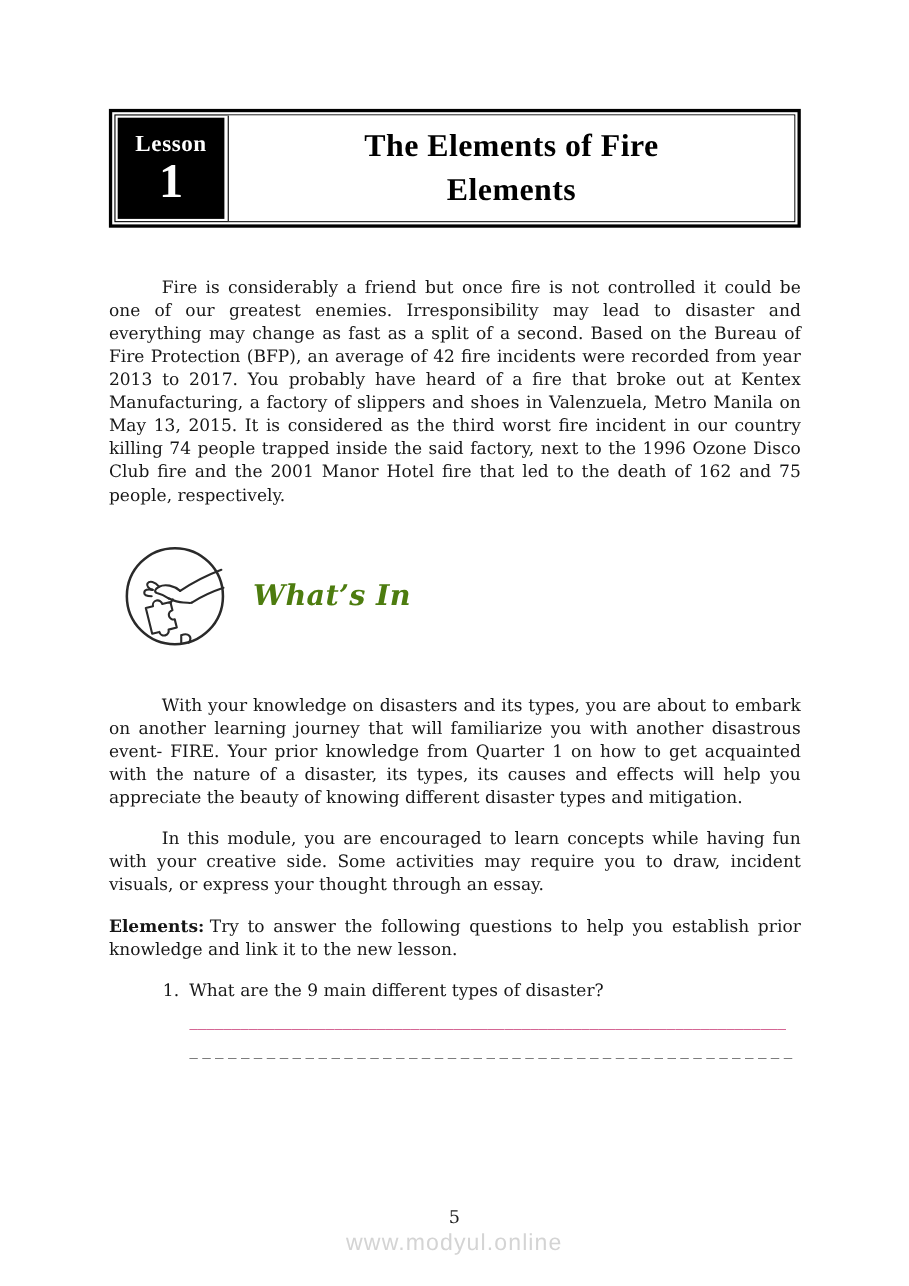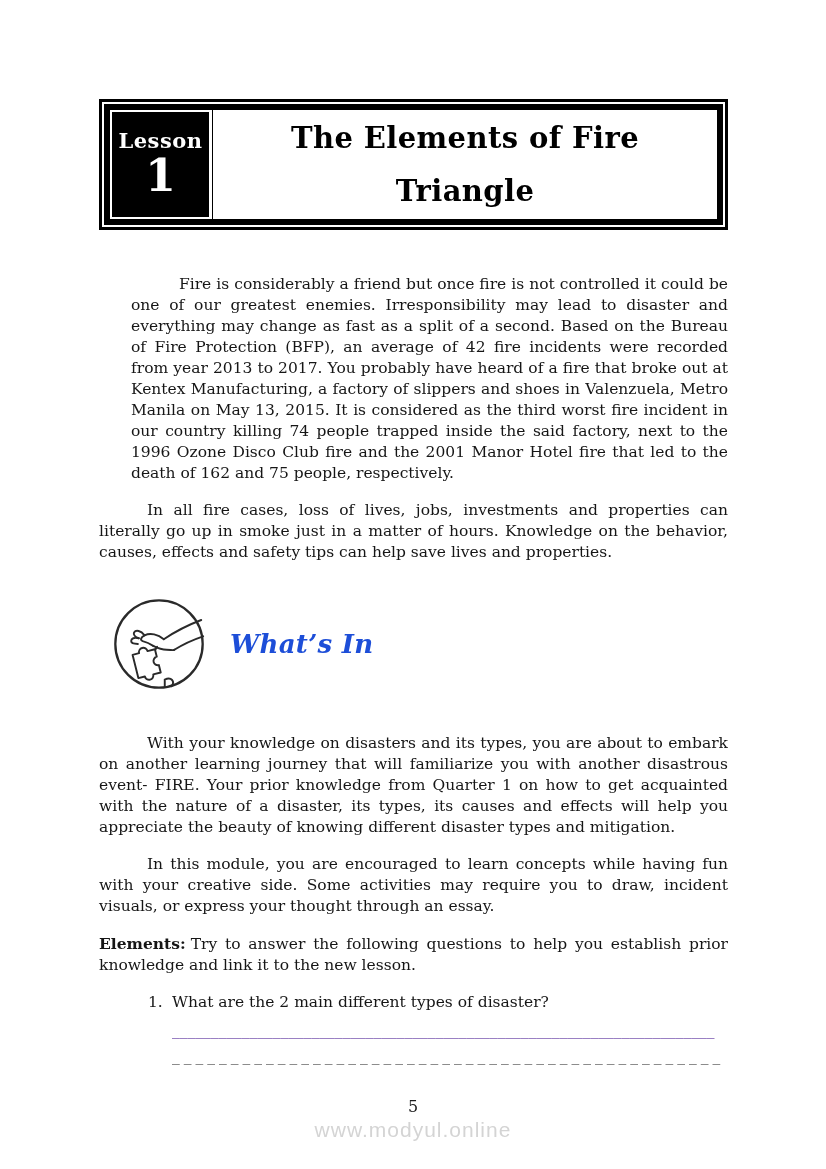--- a/index.html
+++ b/index.html
@@ -29,9 +29,10 @@
     background: #fff;
   }
   .lesson-box-inner {
-    border: 6px solid #000000;
+    border: 1px solid #000000;
     display: flex;
     align-items: stretch;
+    font-family: Liberation Serif, serif;
   }
   .lesson-cell {
     width: 97px;

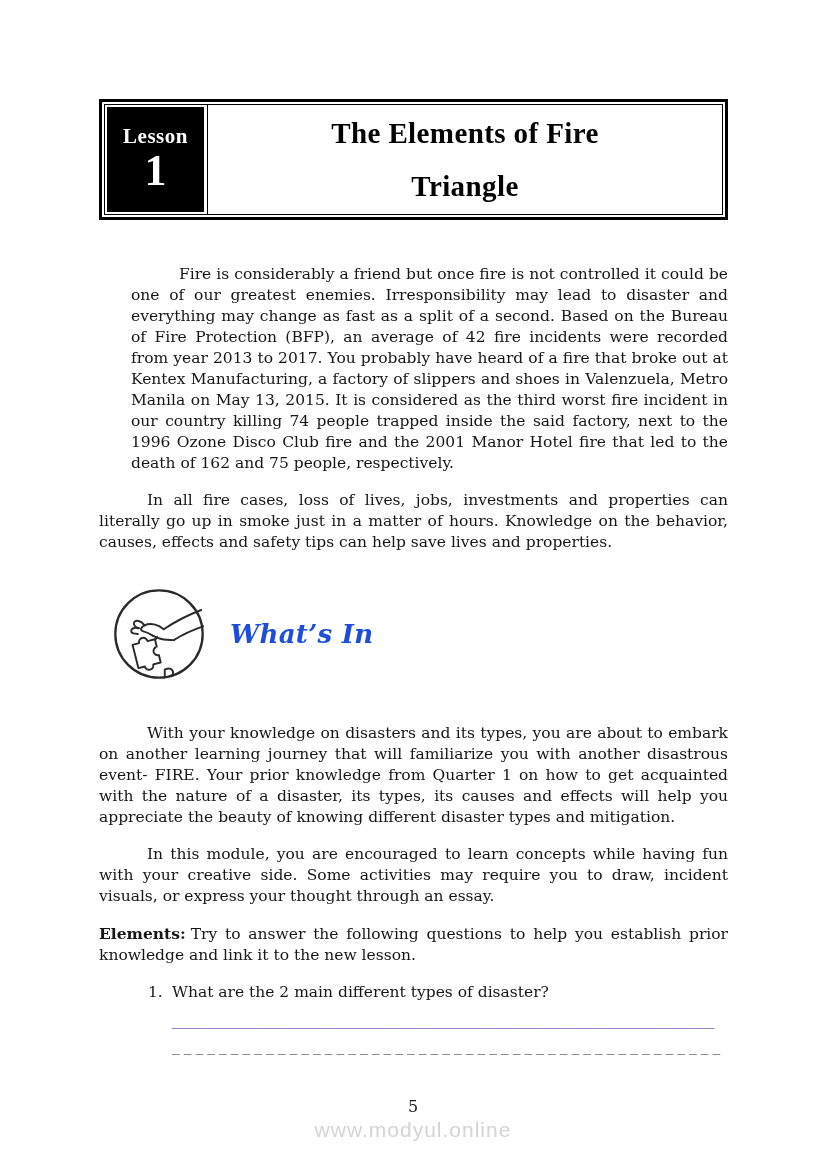--- a/index.html
+++ b/index.html
@@ -66,7 +66,6 @@
     align-items: center;
     padding: 8px 6px;
     background: #fff;
-    gap: 13px;
   }
   .title-line {
     font-size: 29px;

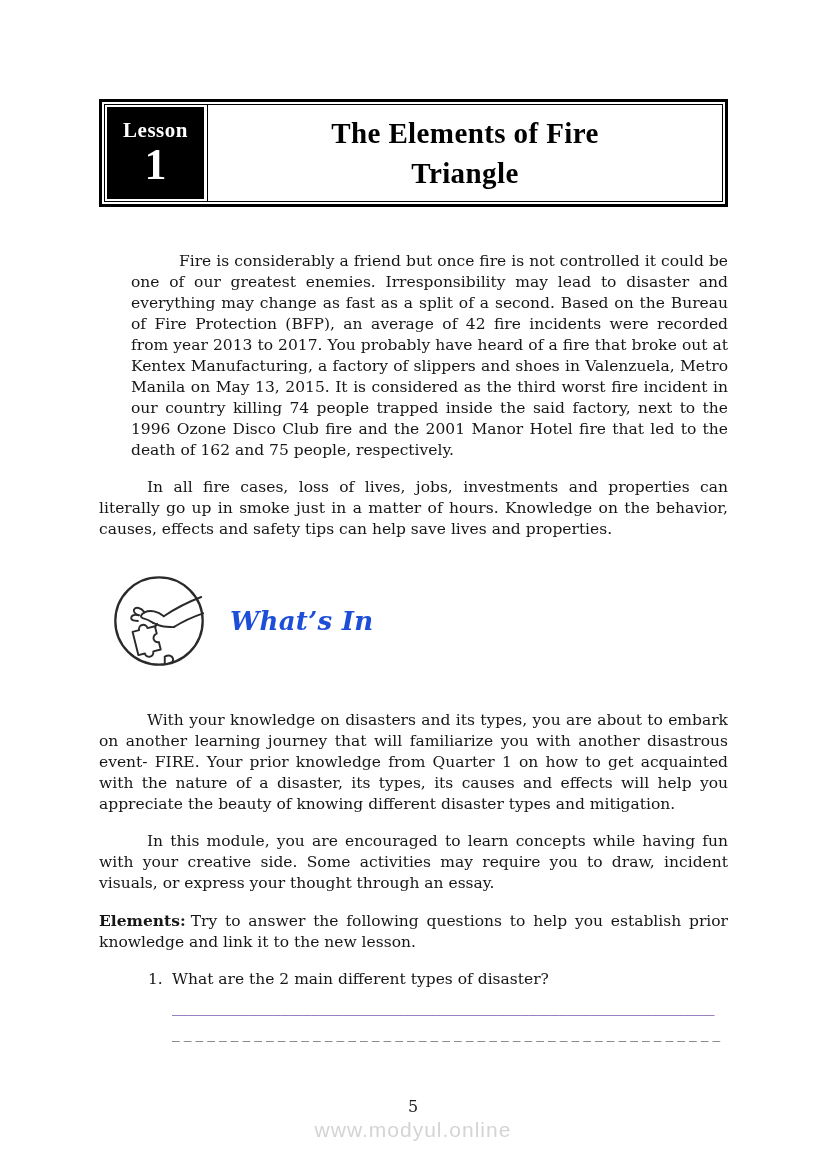--- a/index.html
+++ b/index.html
@@ -168,7 +168,7 @@
         </div>
         <div class="title-cell">
           <div class="title-line">The Elements of Fire</div>
-          <div class="title-line">Triangle</div>
+          <div class="title-line">Elements</div>
         </div>
       </div>
     </div>

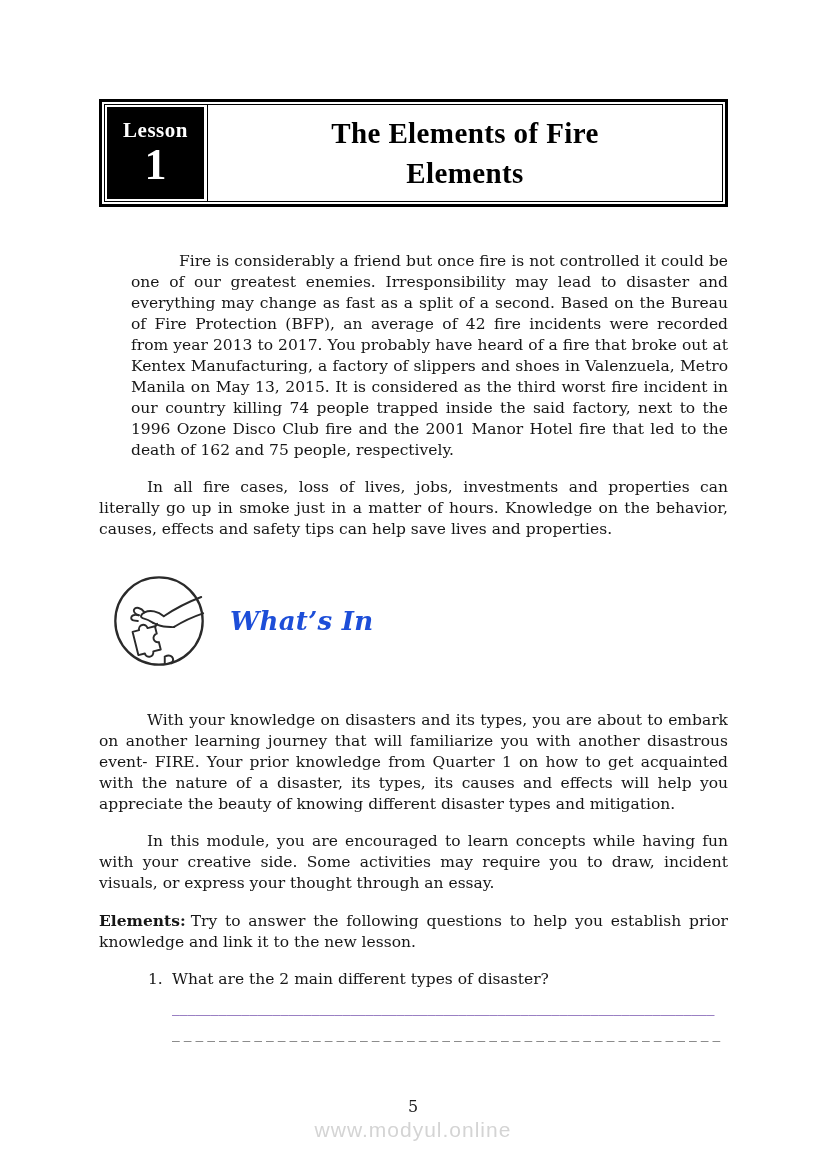--- a/index.html
+++ b/index.html
@@ -84,7 +84,7 @@
     text-indent: 48px;
     margin-top: 16px;
   }
-  .para.first { margin-top: 44px; margin-left: 32px; }
+  .para.first { margin-top: 44px; }
   .para.no-indent { text-indent: 0; }
   .bold { font-weight: bold; margin-right: 5px; }
 

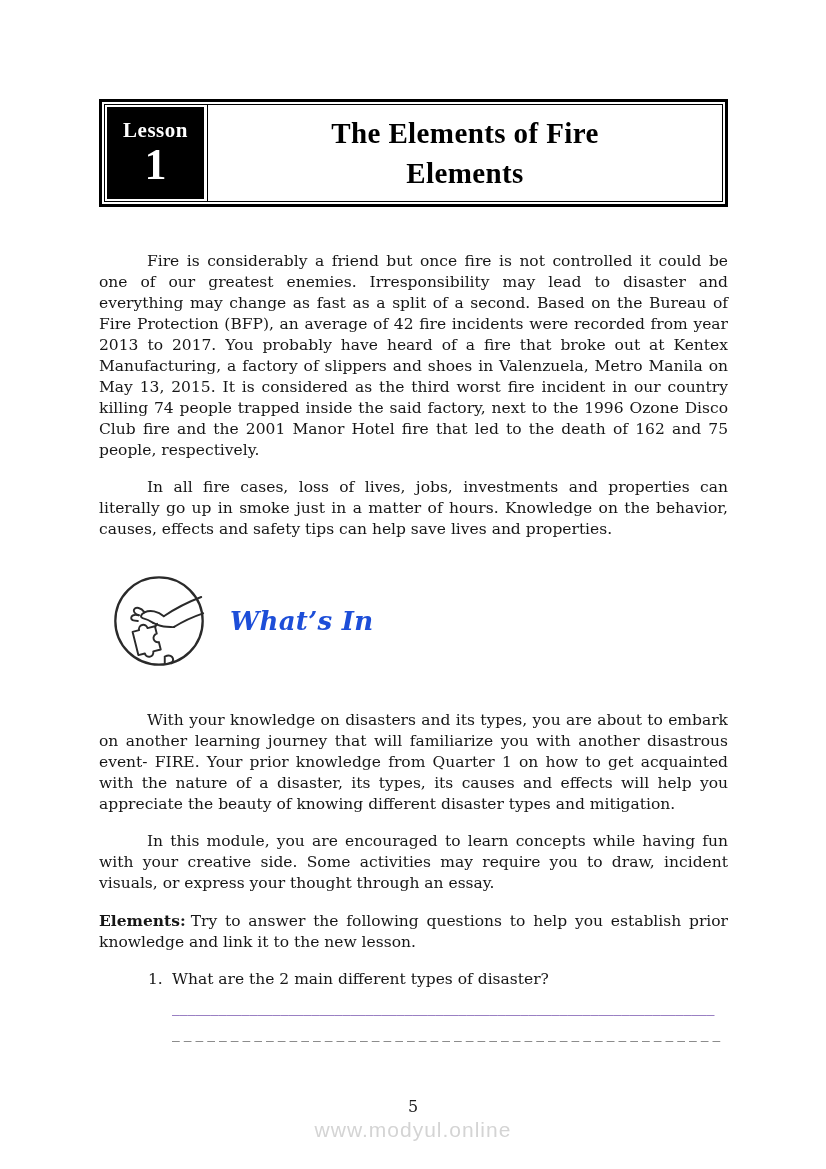--- a/index.html
+++ b/index.html
@@ -174,7 +174,6 @@
     </div>
 
     <p class="para first">Fire is considerably a friend but once fire is not controlled it could be one of our greatest enemies. Irresponsibility may lead to disaster and everything may change as fast as a split of a second. Based on the Bureau of Fire Protection (BFP), an average of 42 fire incidents were recorded from year 2013 to 2017. You probably have heard of a fire that broke out at Kentex Manufacturing, a factory of slippers and shoes in Valenzuela, Metro Manila on May 13, 2015. It is considered as the third worst fire incident in our country killing 74 people trapped inside the said factory, next to the 1996 Ozone Disco Club fire and the 2001 Manor Hotel fire that led to the death of 162 and 75 people, respectively.</p>
-    <p class="para">In all fire cases, loss of lives, jobs, investments and properties can literally go up in smoke just in a matter of hours. Knowledge on the behavior, causes, effects and safety tips can help save lives and properties.</p>
 
     <div class="section-banner">
       <div class="icon-circle">

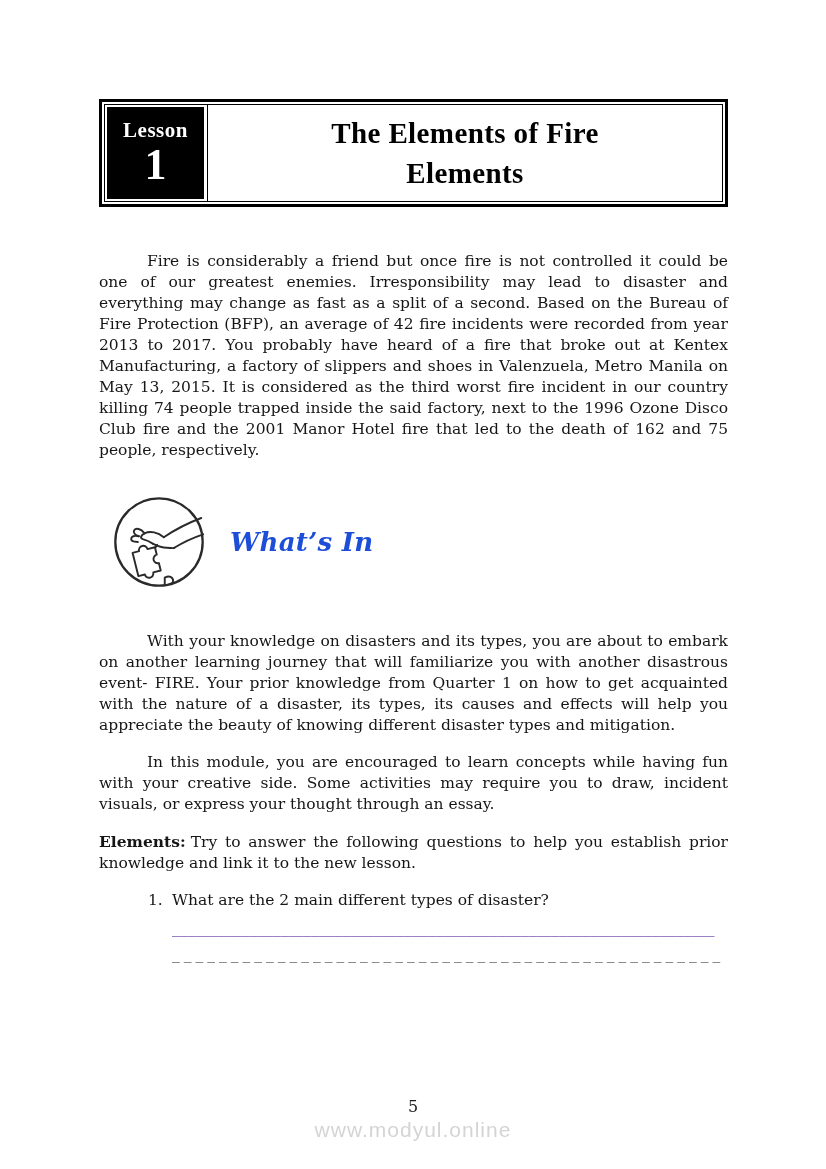--- a/index.html
+++ b/index.html
@@ -106,7 +106,7 @@
     font-weight: bold;
     font-style: italic;
     margin-left: 23px;
-    color: #1d4ed8;
+    color: #4d7c0f;
     letter-spacing: 0.3px;
   }
   .after-banner { margin-top: 41px; }

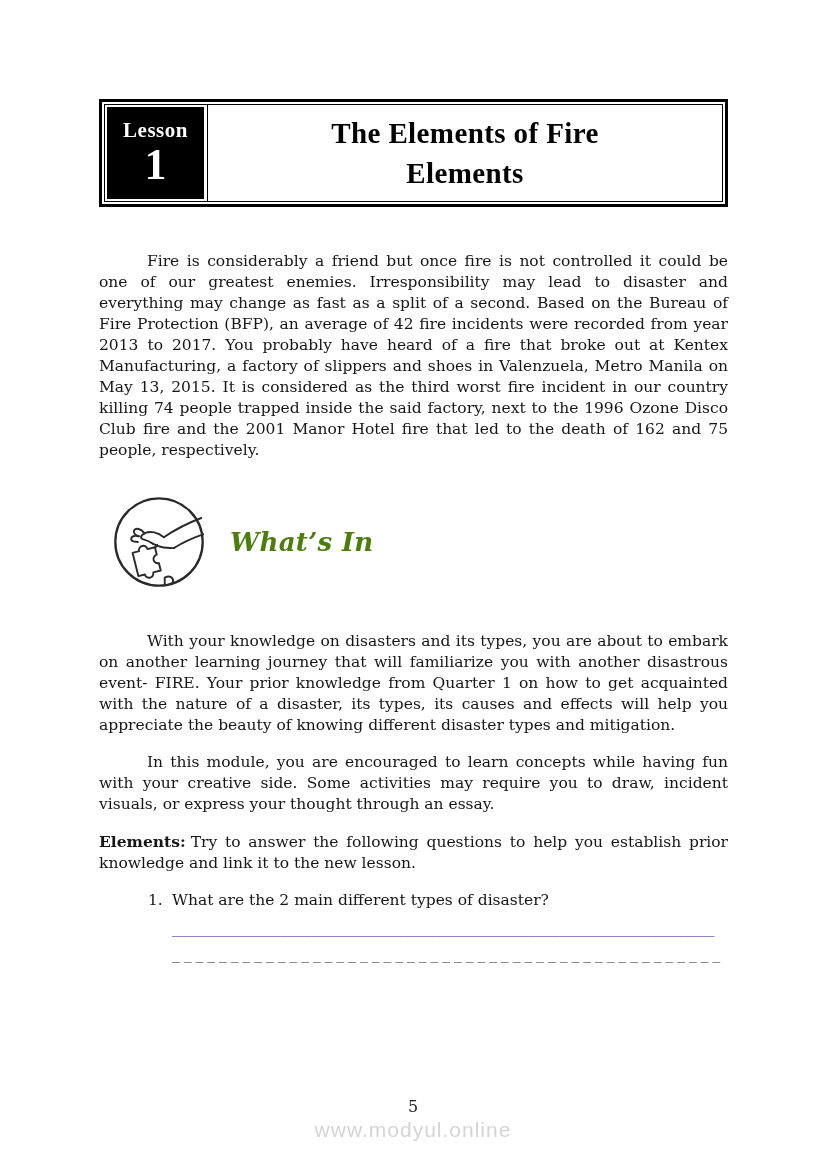--- a/index.html
+++ b/index.html
@@ -206,7 +206,7 @@
 
     <div class="question-row">
       <div class="q-number">1.</div>
-      <div class="q-text">What are the 2 main different types of disaster?</div>
+      <div class="q-text">What are the 9 main different types of disaster?</div>
     </div>
     <div class="answer-lines">
       <div class="answer-line">______________________________________________________________________</div>

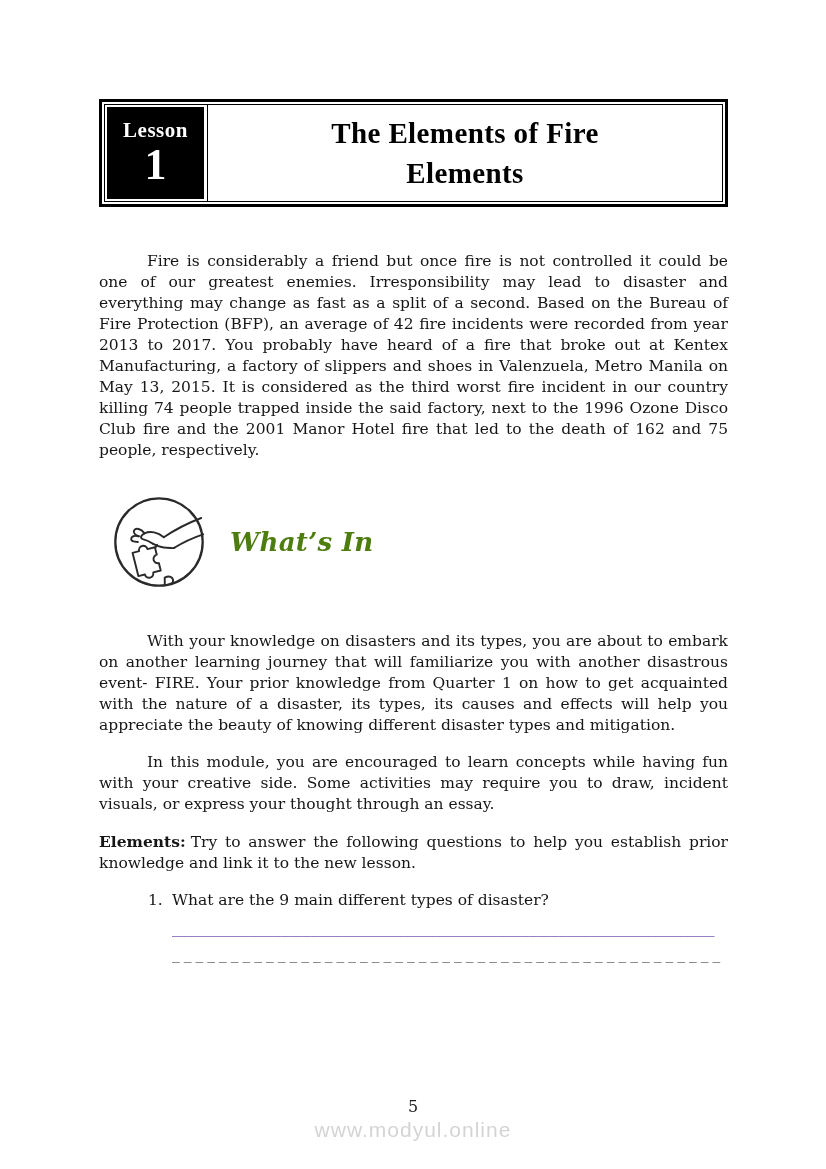--- a/index.html
+++ b/index.html
@@ -128,7 +128,7 @@
     overflow: hidden;
     white-space: nowrap;
     font-size: 15.5px;
-    color: #4c1d95;
+    color: #be185d;
   }
   .answer-line.dashed { letter-spacing: 4px; color: #3a3a3a; }
 

